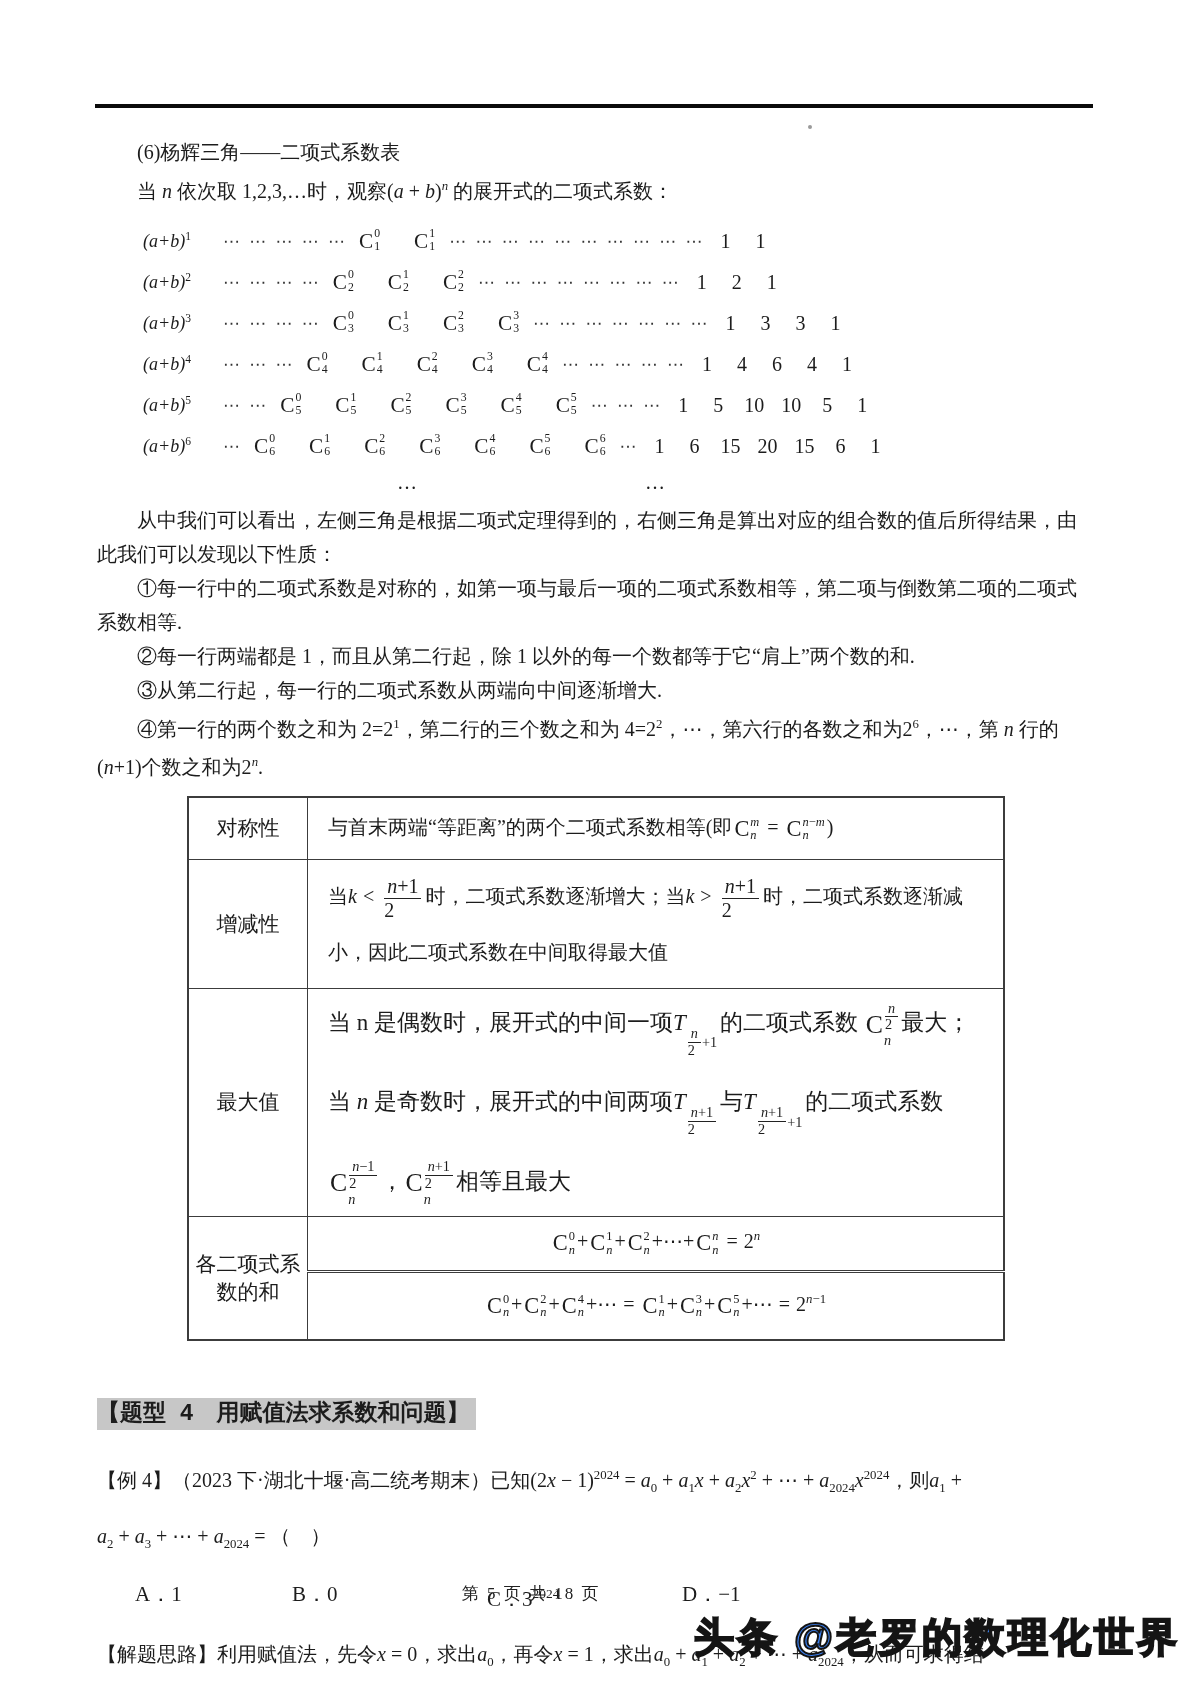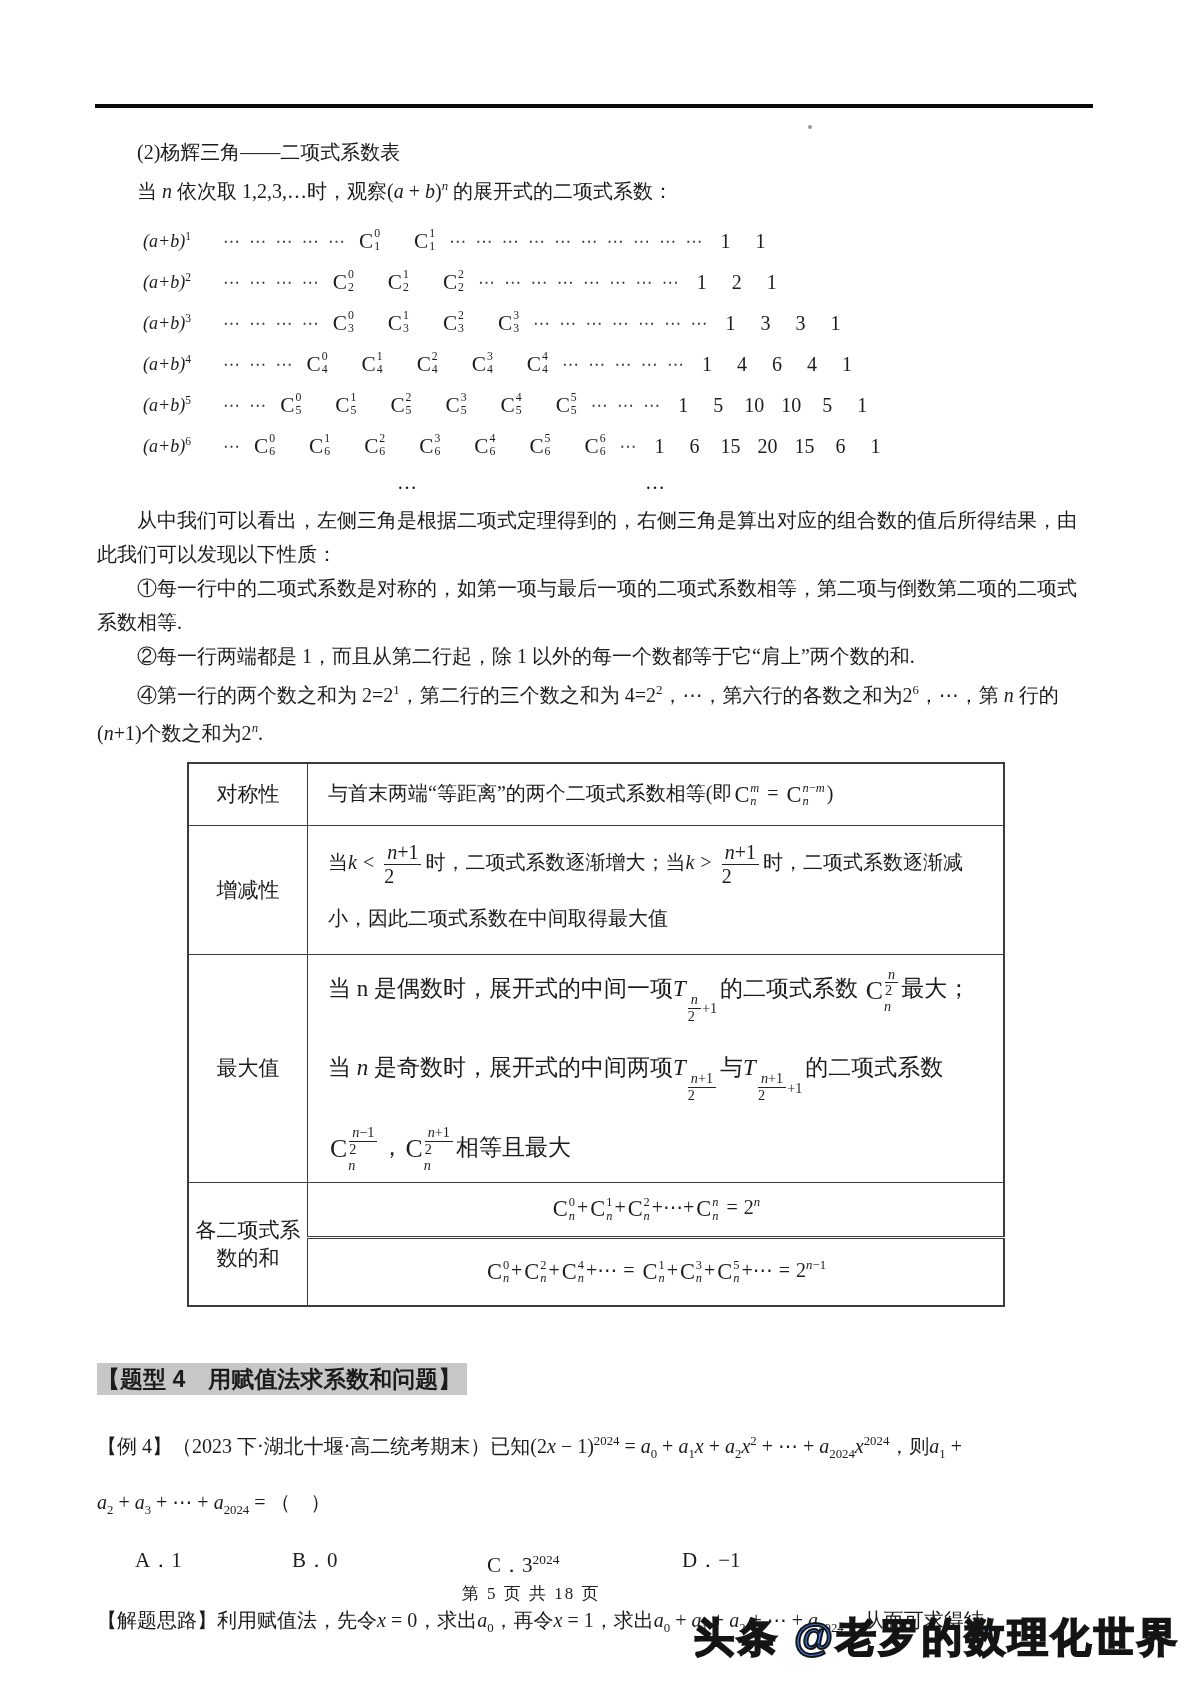--- a/index.html
+++ b/index.html
@@ -68,7 +68,7 @@
 
 <div class="content">
 
-  <p class="p h1">(2)杨辉三角——二项式系数表</p>
+  <p class="p h1">(6)杨辉三角——二项式系数表</p>
   <p class="p ln1">当 <i>n</i> 依次取 1,2,3,…时，观察(<i>a</i> + <i>b</i>)<sup><i>n</i></sup> 的展开式的二项式系数：</p>
 
   <div class="triangle" id="triangle">

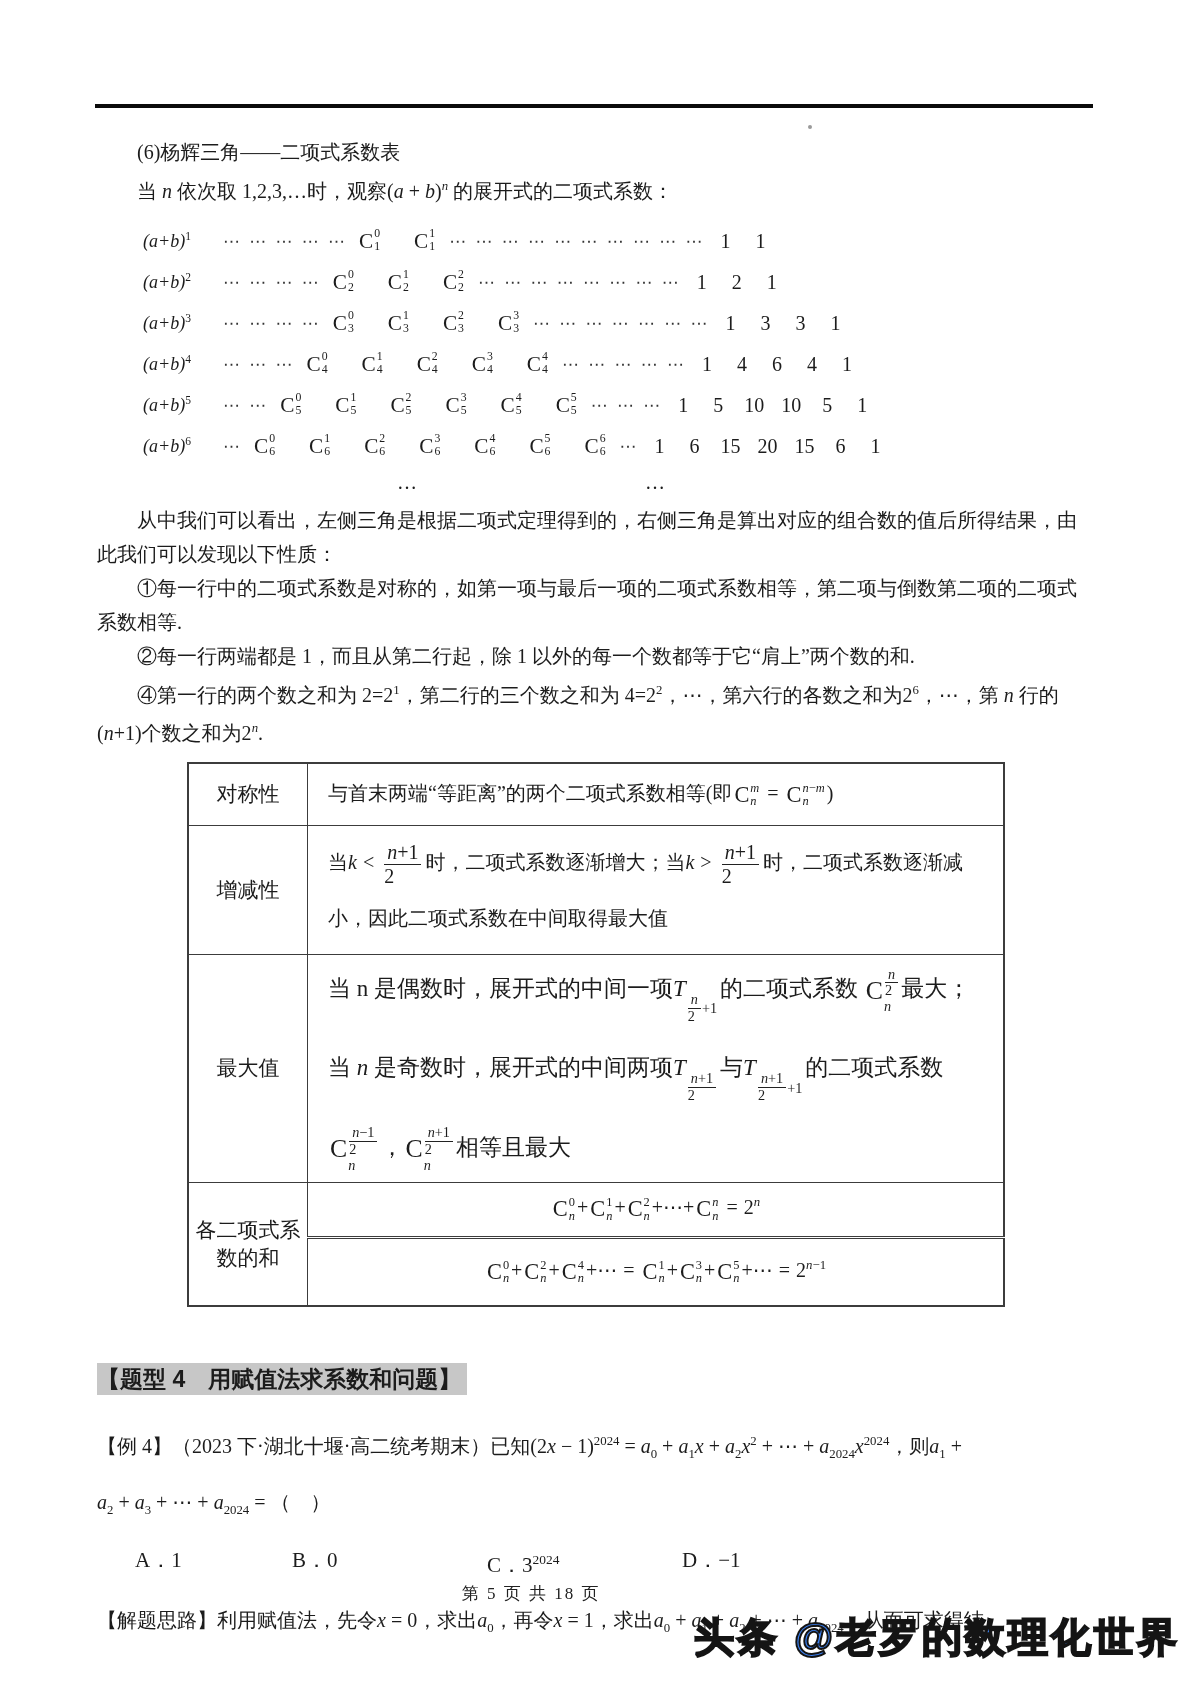--- a/index.html
+++ b/index.html
@@ -351,6 +351,7 @@
   <p class="p" style="margin-top:6px">从中我们可以看出，左侧三角是根据二项式定理得到的，右侧三角是算出对应的组合数的值后所得结果，由此我们可以发现以下性质：</p>
   <p class="p">①每一行中的二项式系数是对称的，如第一项与最后一项的二项式系数相等，第二项与倒数第二项的二项式系数相等.</p>
   <p class="p">②每一行两端都是 1，而且从第二行起，除 1 以外的每一个数都等于它“肩上”两个数的和.</p>
+  <p class="p">③从第二行起，每一行的二项式系数从两端向中间逐渐增大.</p>
   <p class="p">④第一行的两个数之和为 2=2<sup>1</sup>，第二行的三个数之和为 4=2<sup>2</sup>，⋯，第六行的各数之和为2<sup>6</sup>，⋯，第 <i>n</i> 行的(<i>n</i>+1)个数之和为2<sup><i>n</i></sup>.</p>
 
   <table class="props">

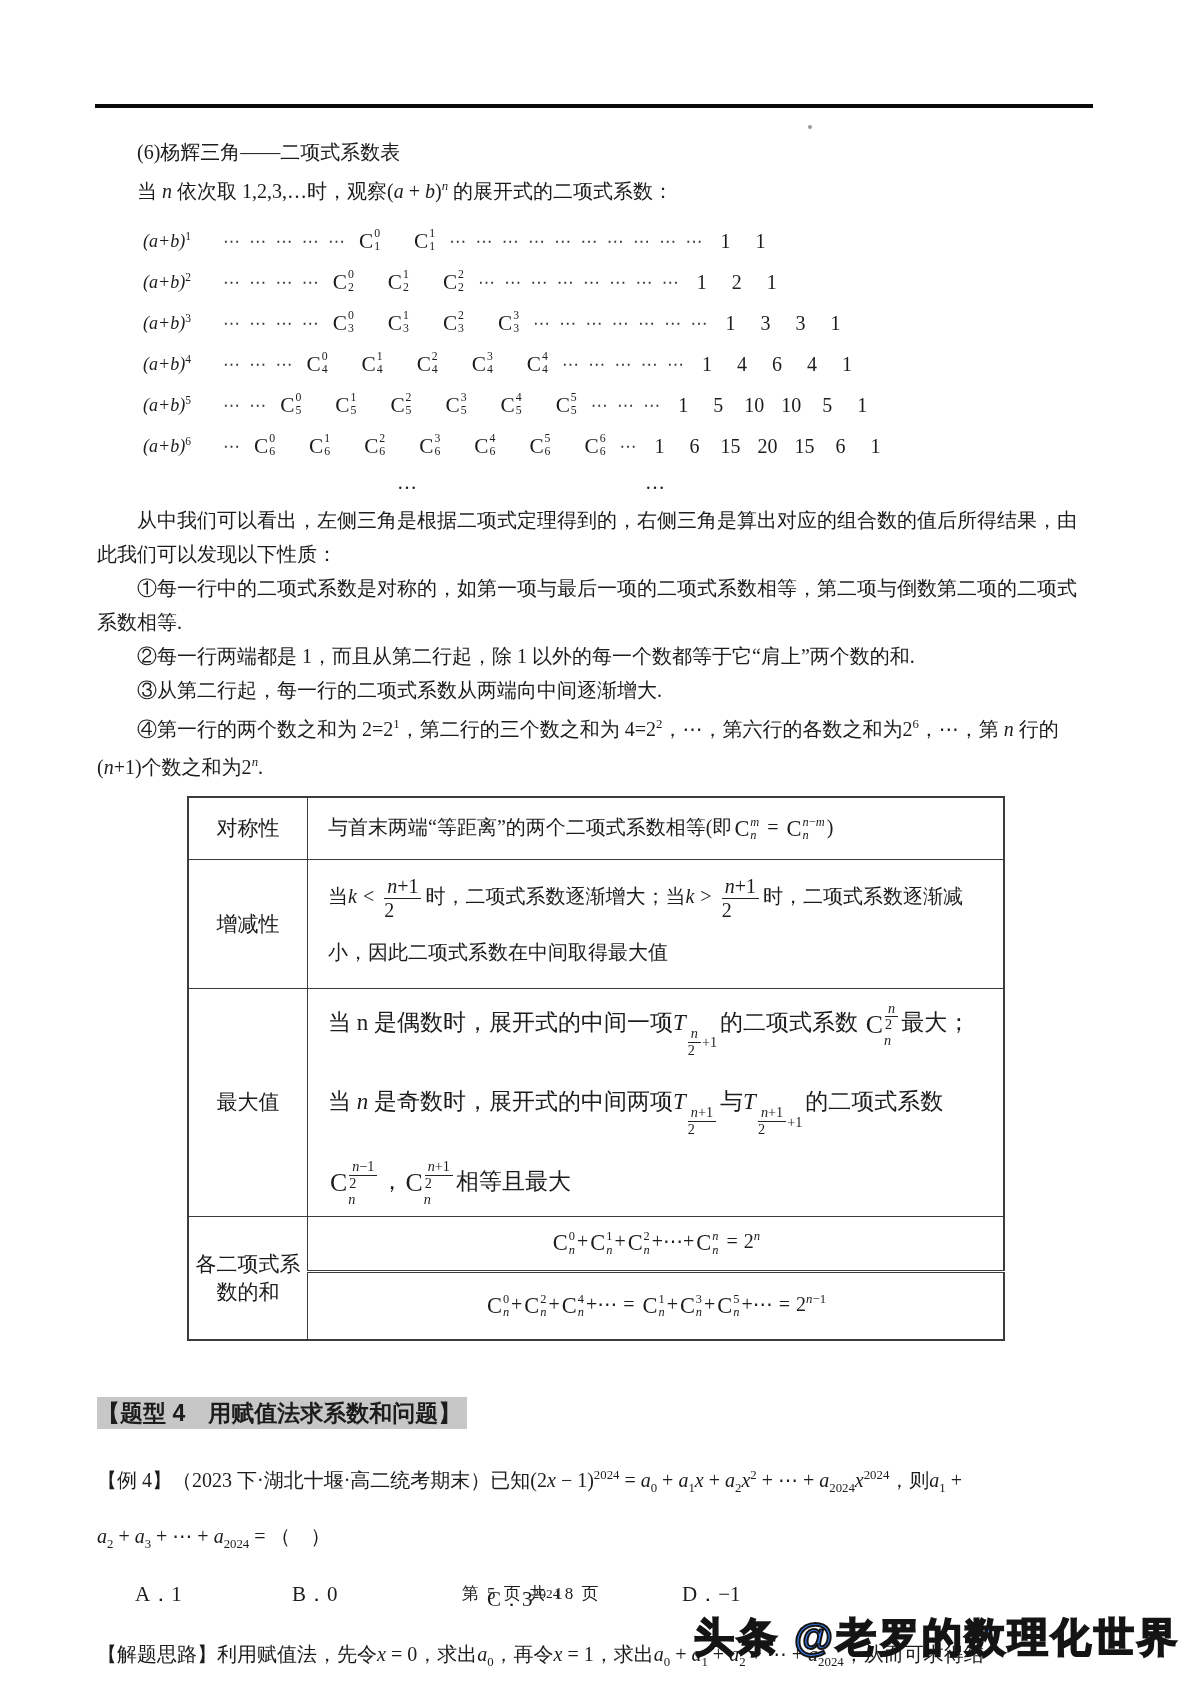--- a/index.html
+++ b/index.html
@@ -47,7 +47,7 @@
   .r5 td{height:58px;text-align:center;border-top:3px double #3c3c3c}
   
   .topic-hd{margin-top:54px;line-height:37px}
-  .hl{background:#c7c7c7;font-family:Liberation Sans, sans-serif;font-weight:bold;font-size:23px;padding:3px 6px 3px 0}
+  .hl{background:#c7c7c7;font-family:Liberation Mono, monospace;font-weight:bold;font-size:23px;padding:3px 6px 3px 0}
   .exl1{margin-top:22px;line-height:40px;white-space:nowrap}
   .exl2{margin-top:12px;line-height:34px}
   .choices{display:flex;margin-top:16px;padding-left:38px;font-size:21px;line-height:34px}

